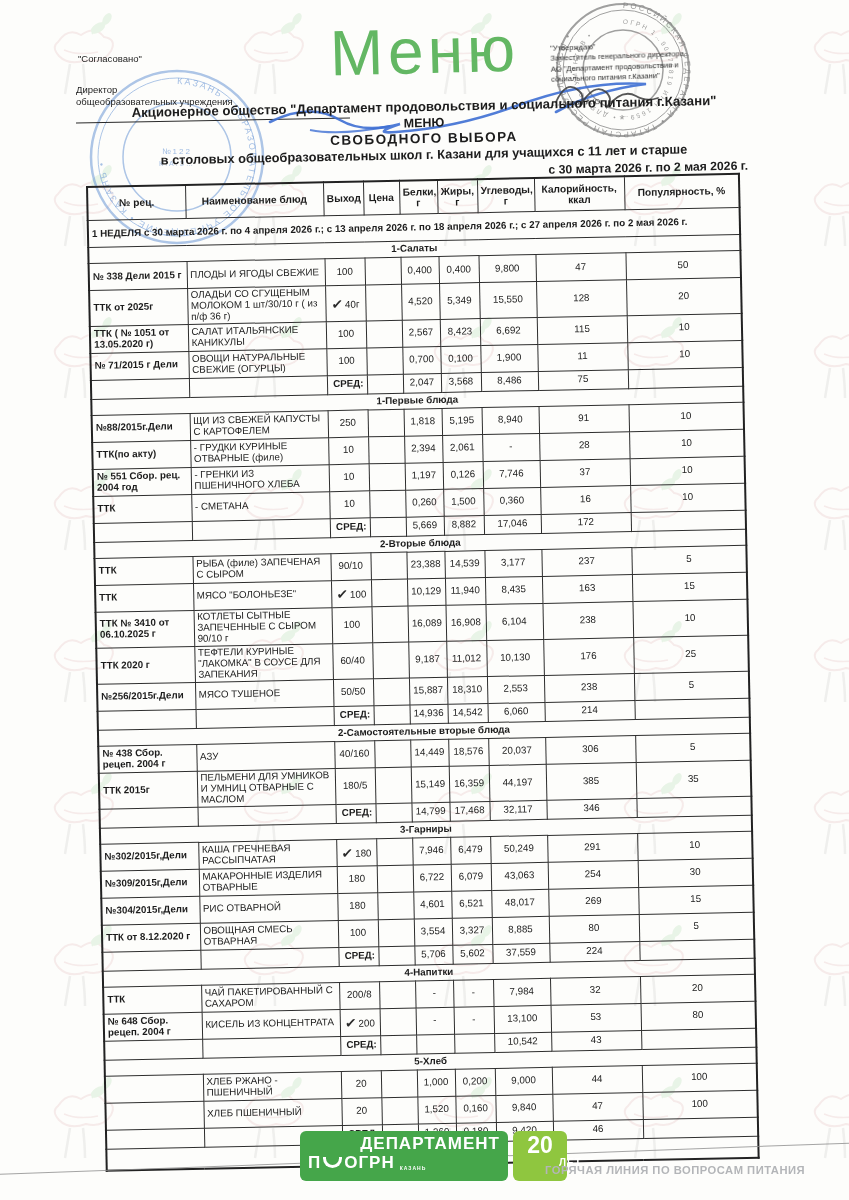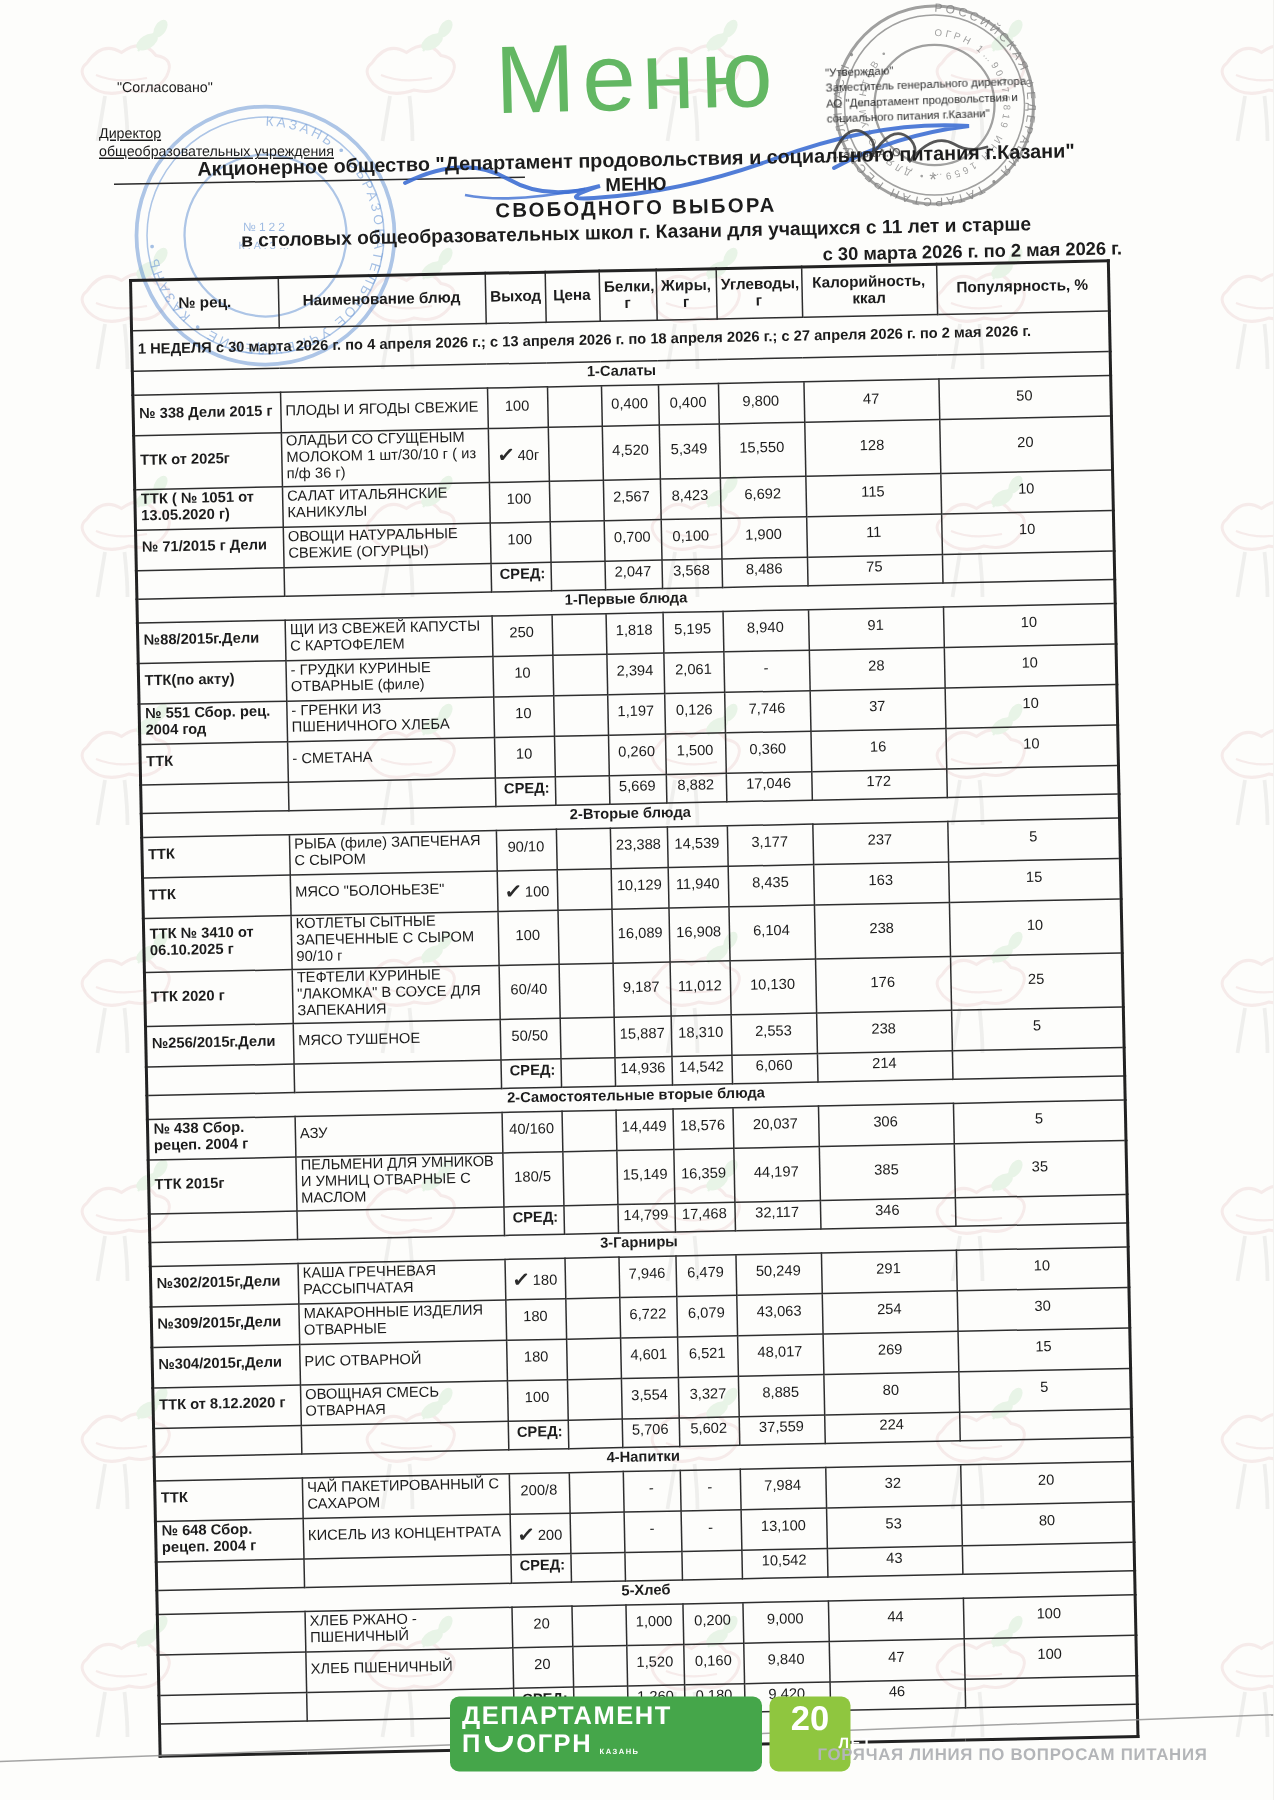--- a/index.html
+++ b/index.html
@@ -10,7 +10,7 @@
 
   
   .agreed{left:78px;top:53px;font-size:9.5px;}
-  .dir{left:66px;top:84px;font-size:9.5px;line-height:1.3;text-decoration:underline;}
+  .dir{left:76px;top:84px;font-size:9.5px;line-height:1.3;}
   .dirline{left:76px;top:120px;width:274px;border-top:1.5px solid #2a2a2a;transform:rotate(-1deg);}
   .menu-script{left:330px;top:14px;font-size:64px;color:#63b763;letter-spacing:4px;
                transform:rotate(-1.5deg);font-weight:400;}

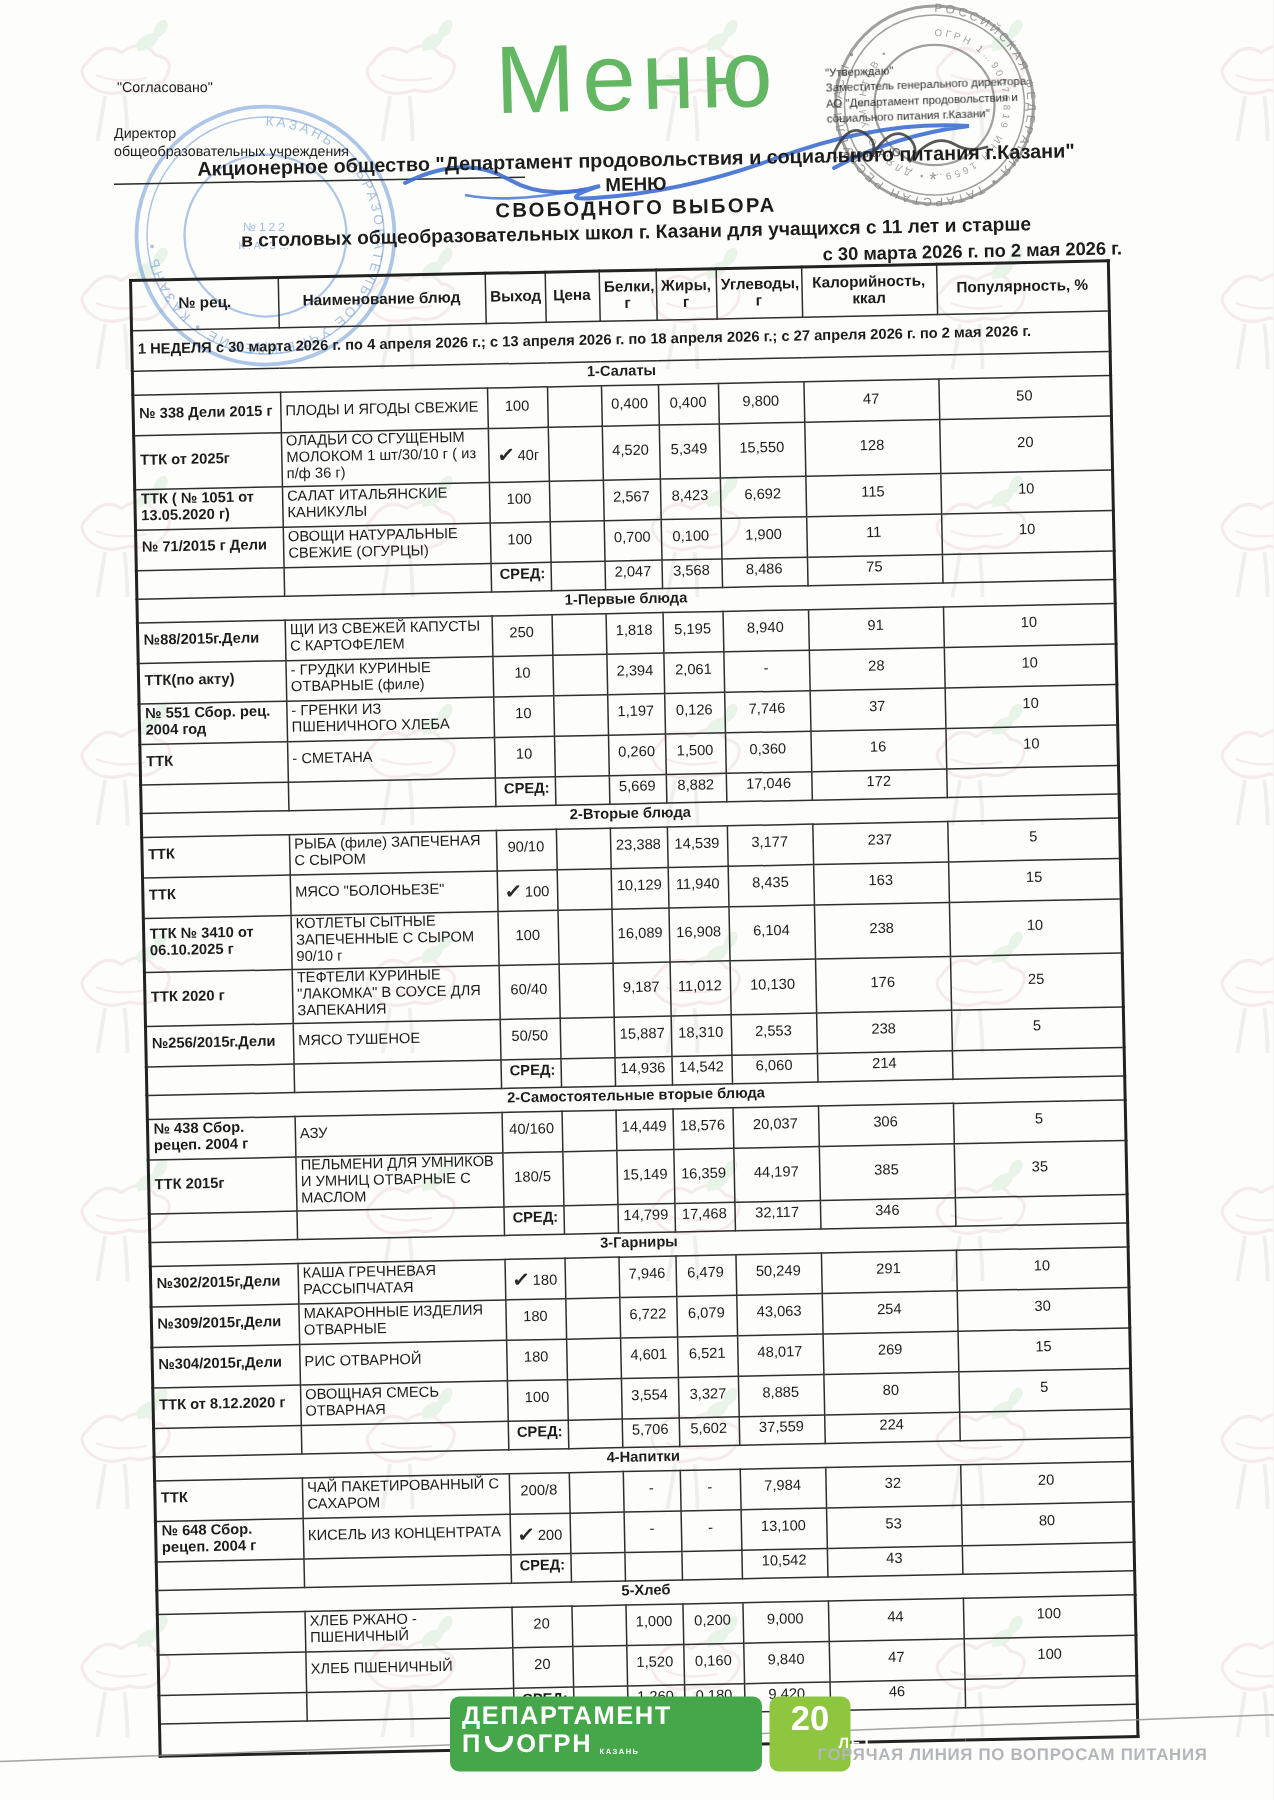--- a/index.html
+++ b/index.html
@@ -57,7 +57,7 @@
   
   .logo{left:300px;top:1131px;width:208px;height:50px;background:#45a64a;border-radius:6px;
         color:#fff;padding:4px 8px;box-sizing:border-box;}
-  .logo .l1{font-weight:bold;font-size:17px;letter-spacing:1px;line-height:1.05;}
+  .logo .l1{font-weight:bold;font-size:17px;letter-spacing:1px;line-height:1.05;text-align:right;}
   .logo .l2{font-weight:bold;font-size:17px;letter-spacing:1px;line-height:1.2;display:flex;align-items:center;}
   .smile{display:inline-block;width:13px;height:8px;border:3px solid #fff;border-top:none;
          border-radius:0 0 13px 13px;margin:0 2px 2px 2px;}

